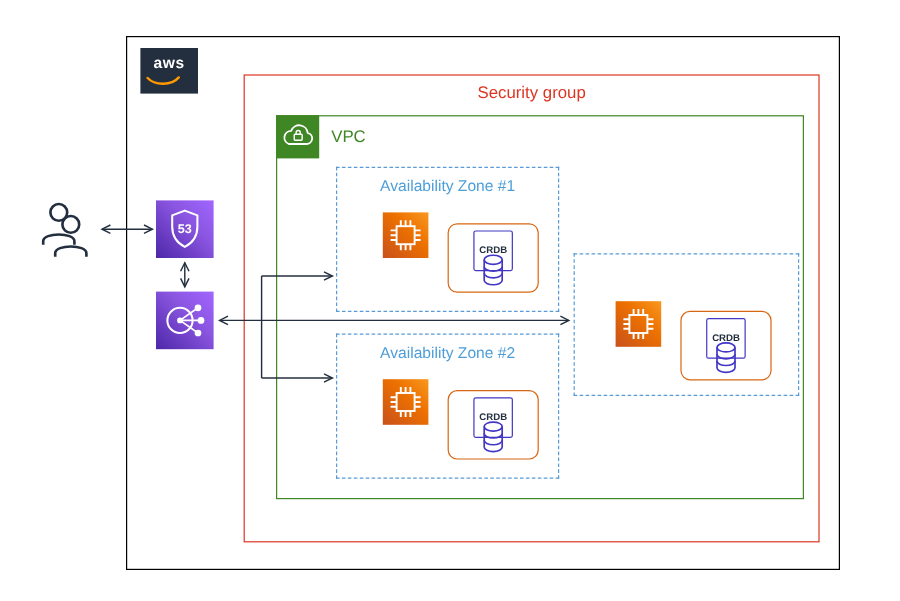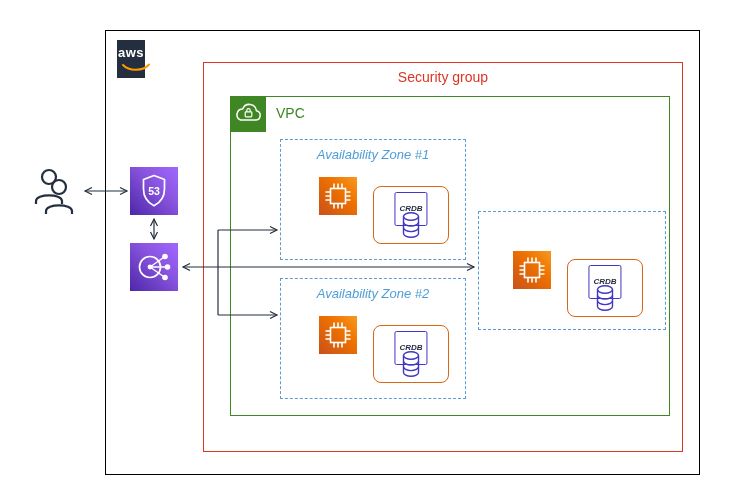--- a/index.html
+++ b/index.html
@@ -18,7 +18,7 @@
   .vpc-label{position:absolute;left:276px;top:105px;color:#3F8624;font-size:14px;}
 
   
-  .aws-logo{position:absolute;left:117px;top:40px;width:28px;height:38px;background:#232F3E;}
+  .aws-logo{position:absolute;left:117px;top:40px;width:48px;height:38px;background:#232F3E;}
   .aws-logo-text{position:absolute;top:5px;left:0;width:100%;text-align:center;color:#ffffff;font-size:13px;font-weight:bold;letter-spacing:0.5px;}
   .aws-smile{position:absolute;left:0;bottom:3px;width:38px;height:13px;}
 

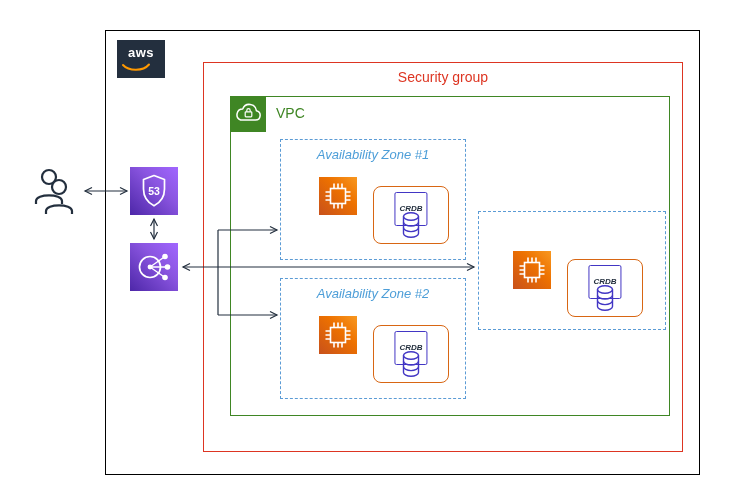--- a/index.html
+++ b/index.html
@@ -23,7 +23,7 @@
   .aws-smile{position:absolute;left:0;bottom:3px;width:38px;height:13px;}
 
   
-  .az{position:absolute;border:1.5px dashed #5B9BD5;font-style:italic;}
+  .az{position:absolute;border:1.5px dashed #5B9BD5;}
   .az1{left:280px;top:139px;width:186px;height:121px;}
   .az2{left:280px;top:278px;width:186px;height:121px;}
   .az3{left:478px;top:211px;width:188px;height:119px;}

